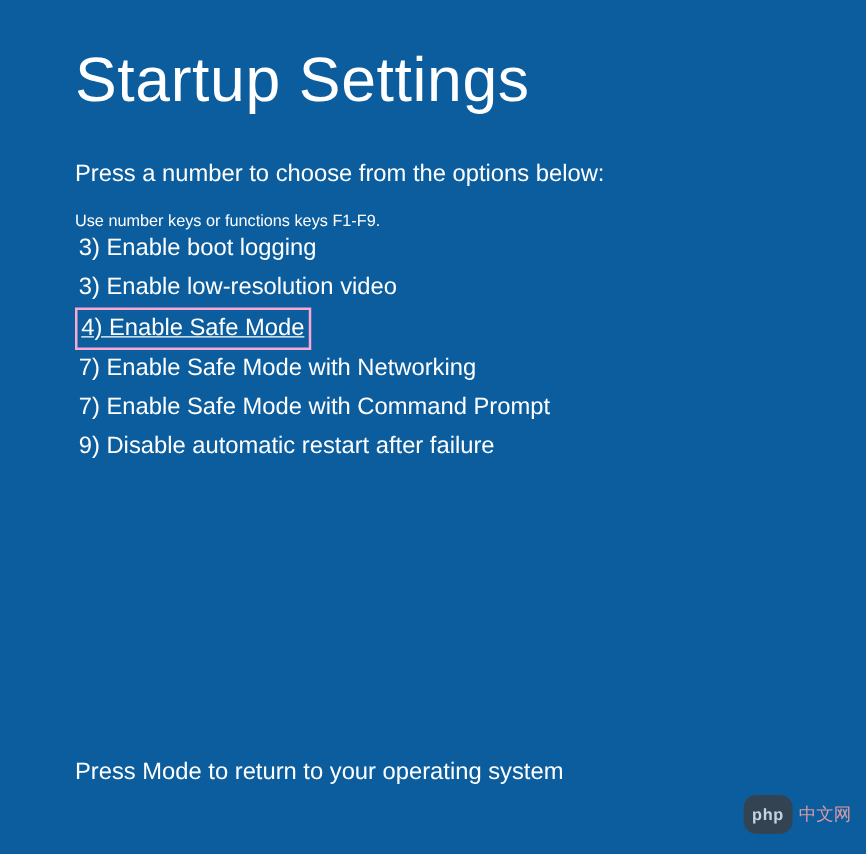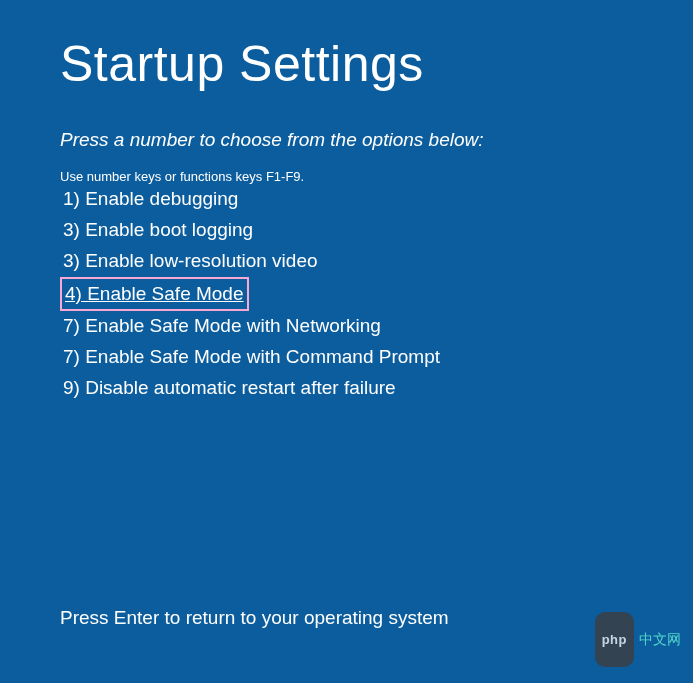--- a/index.html
+++ b/index.html
@@ -27,7 +27,6 @@
       font-size: 19px;
       font-weight: 300;
       margin-bottom: 18px;
-      font-style: italic;
     }
     .hint {
       font-size: 13px;

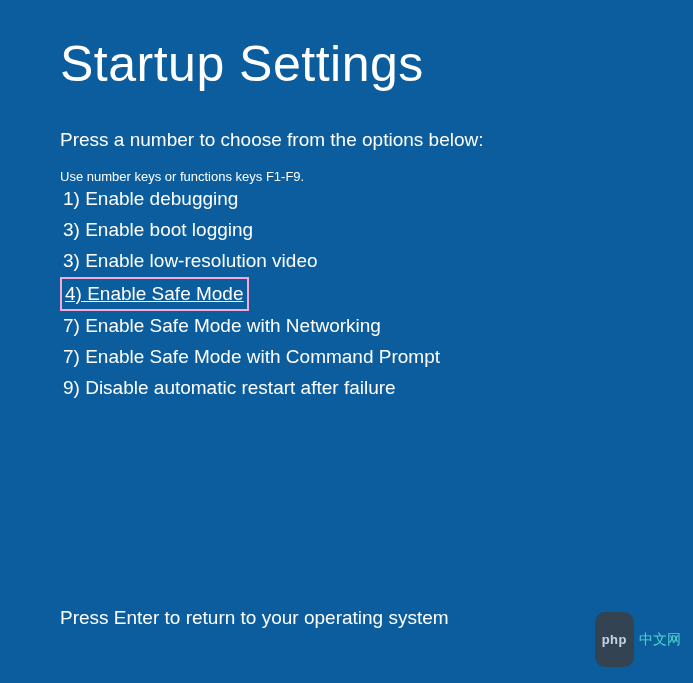--- a/index.html
+++ b/index.html
@@ -92,7 +92,6 @@
 <p class="hint">Use number keys or functions keys F1-F9.</p>
 
 <ul class="options">
-  <div class="option-row"><li>1) Enable debugging</li></div>
   <div class="option-row"><li>3) Enable boot logging</li></div>
   <div class="option-row"><li>3) Enable low-resolution video</li></div>
   <div class="option-row"><li class="highlight">4) Enable Safe Mode</li></div>

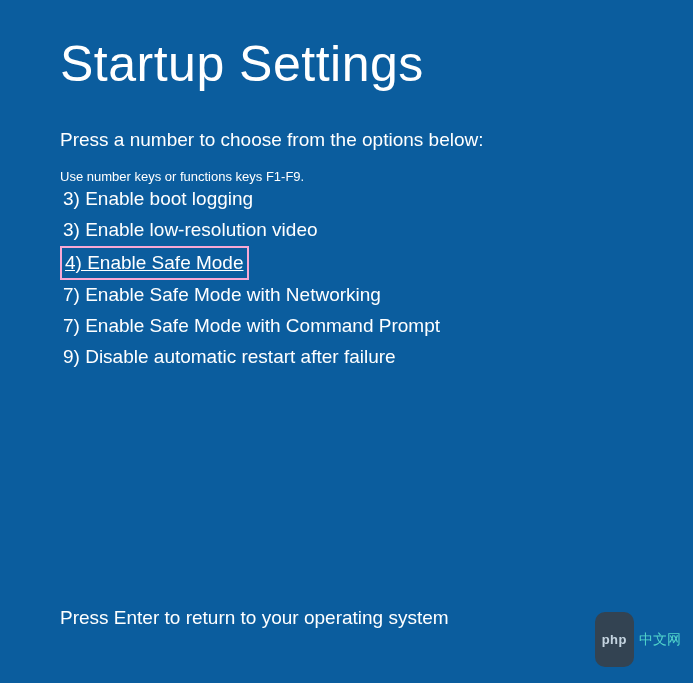--- a/index.html
+++ b/index.html
@@ -100,7 +100,7 @@
   <div class="option-row"><li>9) Disable automatic restart after failure</li></div>
 </ul>
 
-<p class="footer-instruction">Press Enter to return to your operating system</p>
+<p class="footer-instruction">Press Mode to return to your operating system</p>
 
 <div class="watermark">
   <span class="watermark-logo">php</span>

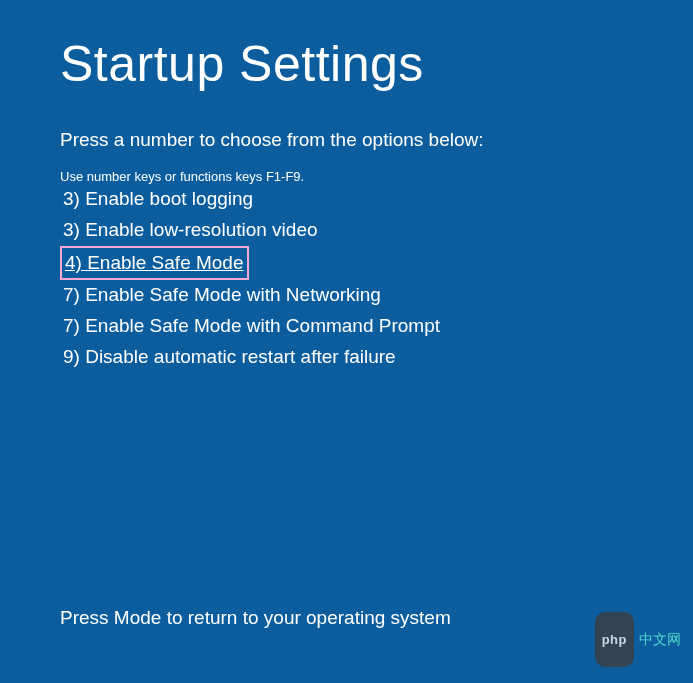--- a/index.html
+++ b/index.html
@@ -72,7 +72,7 @@
       color: #e6e9ec;
       font-weight: 600;
       font-size: 13px;
-      padding: 20px 7px;
+      padding: 8px 7px;
       border-radius: 10px;
       letter-spacing: 0.5px;
     }

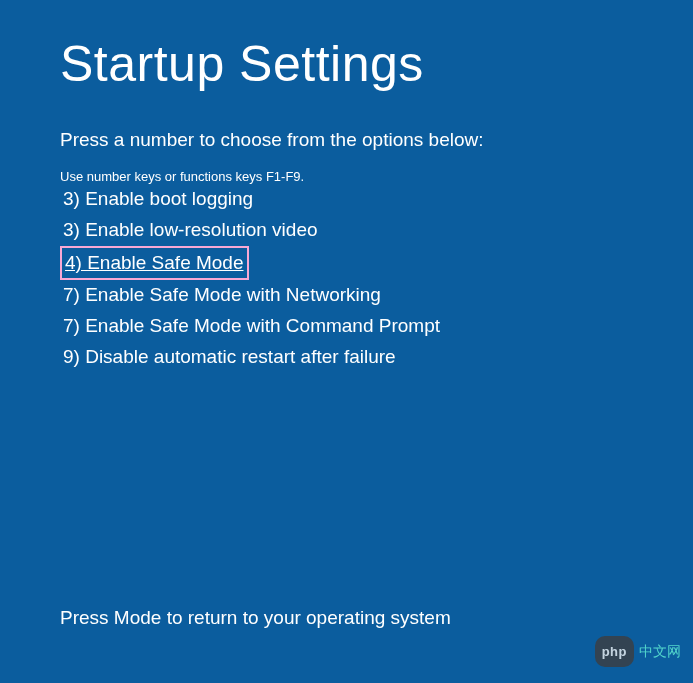--- a/index.html
+++ b/index.html
@@ -79,7 +79,7 @@
     .watermark-text {
       font-size: 14px;
       font-weight: 400;
-      color: #5eead4;
+      color: #fca5a5;
     }
   </style>
 </head>

